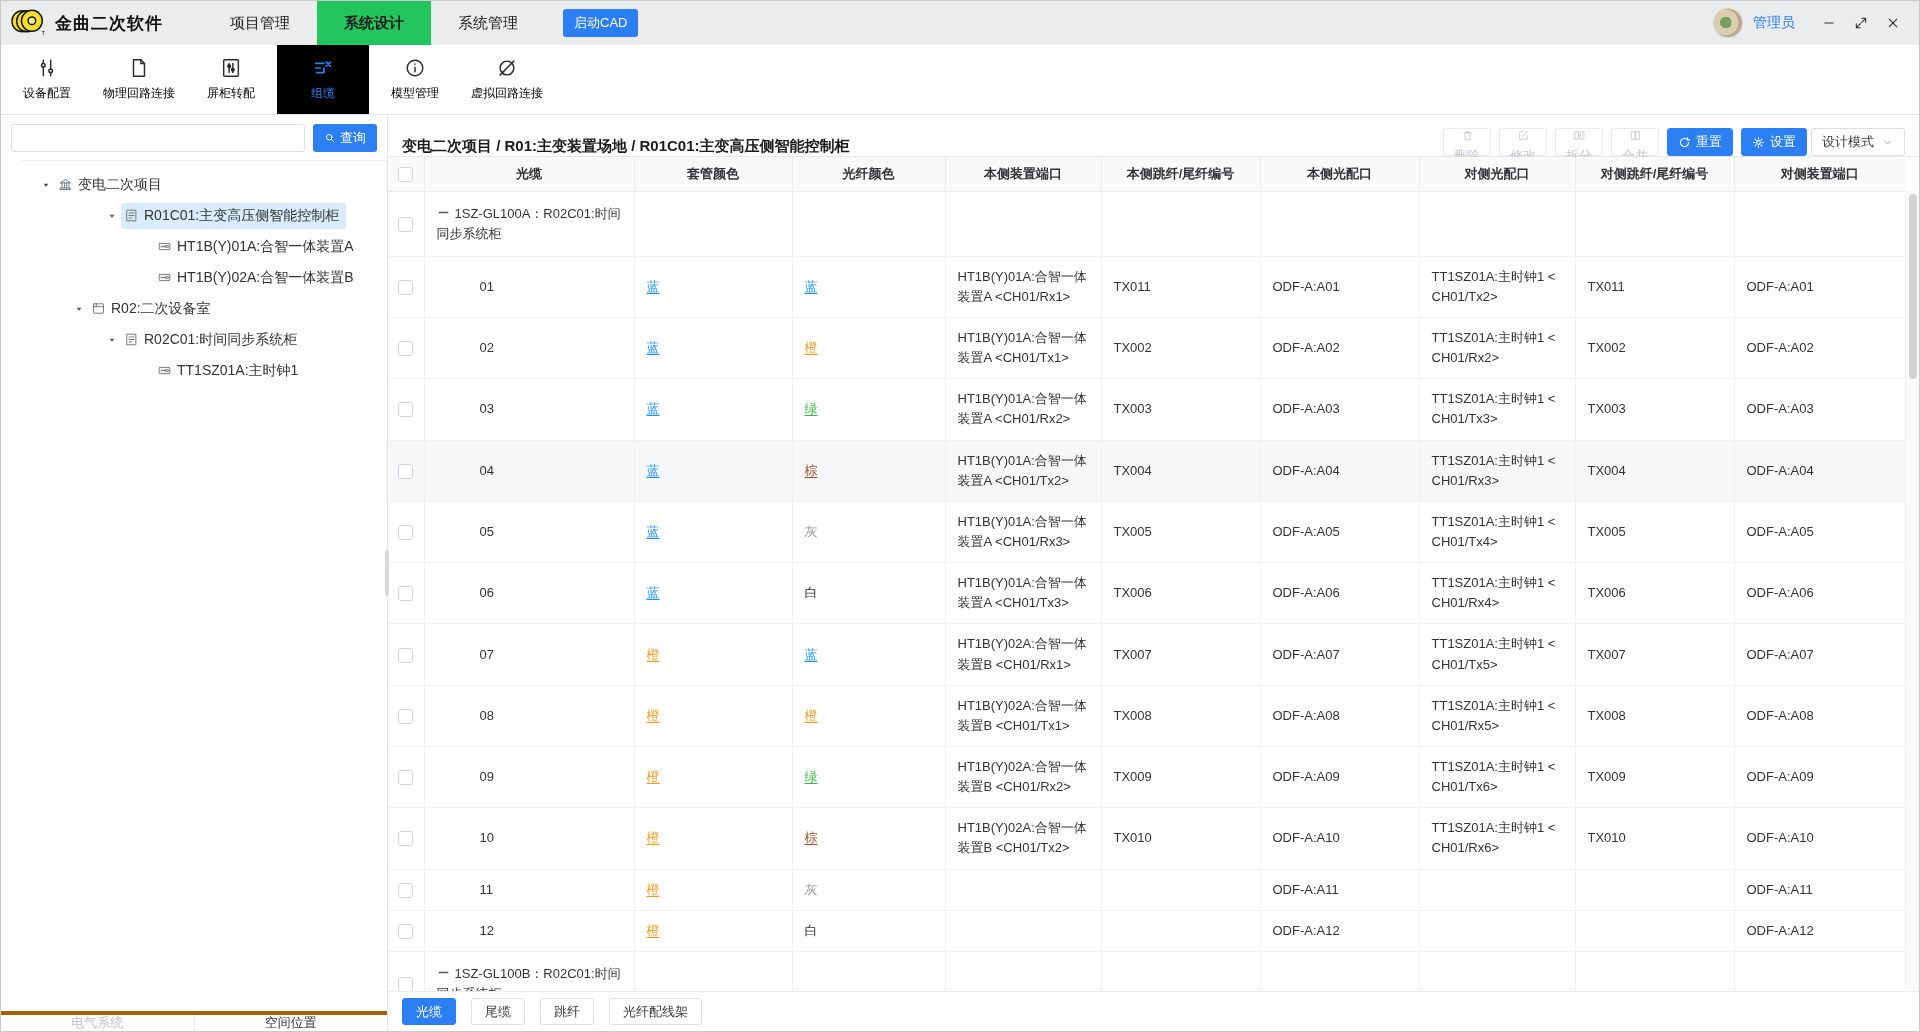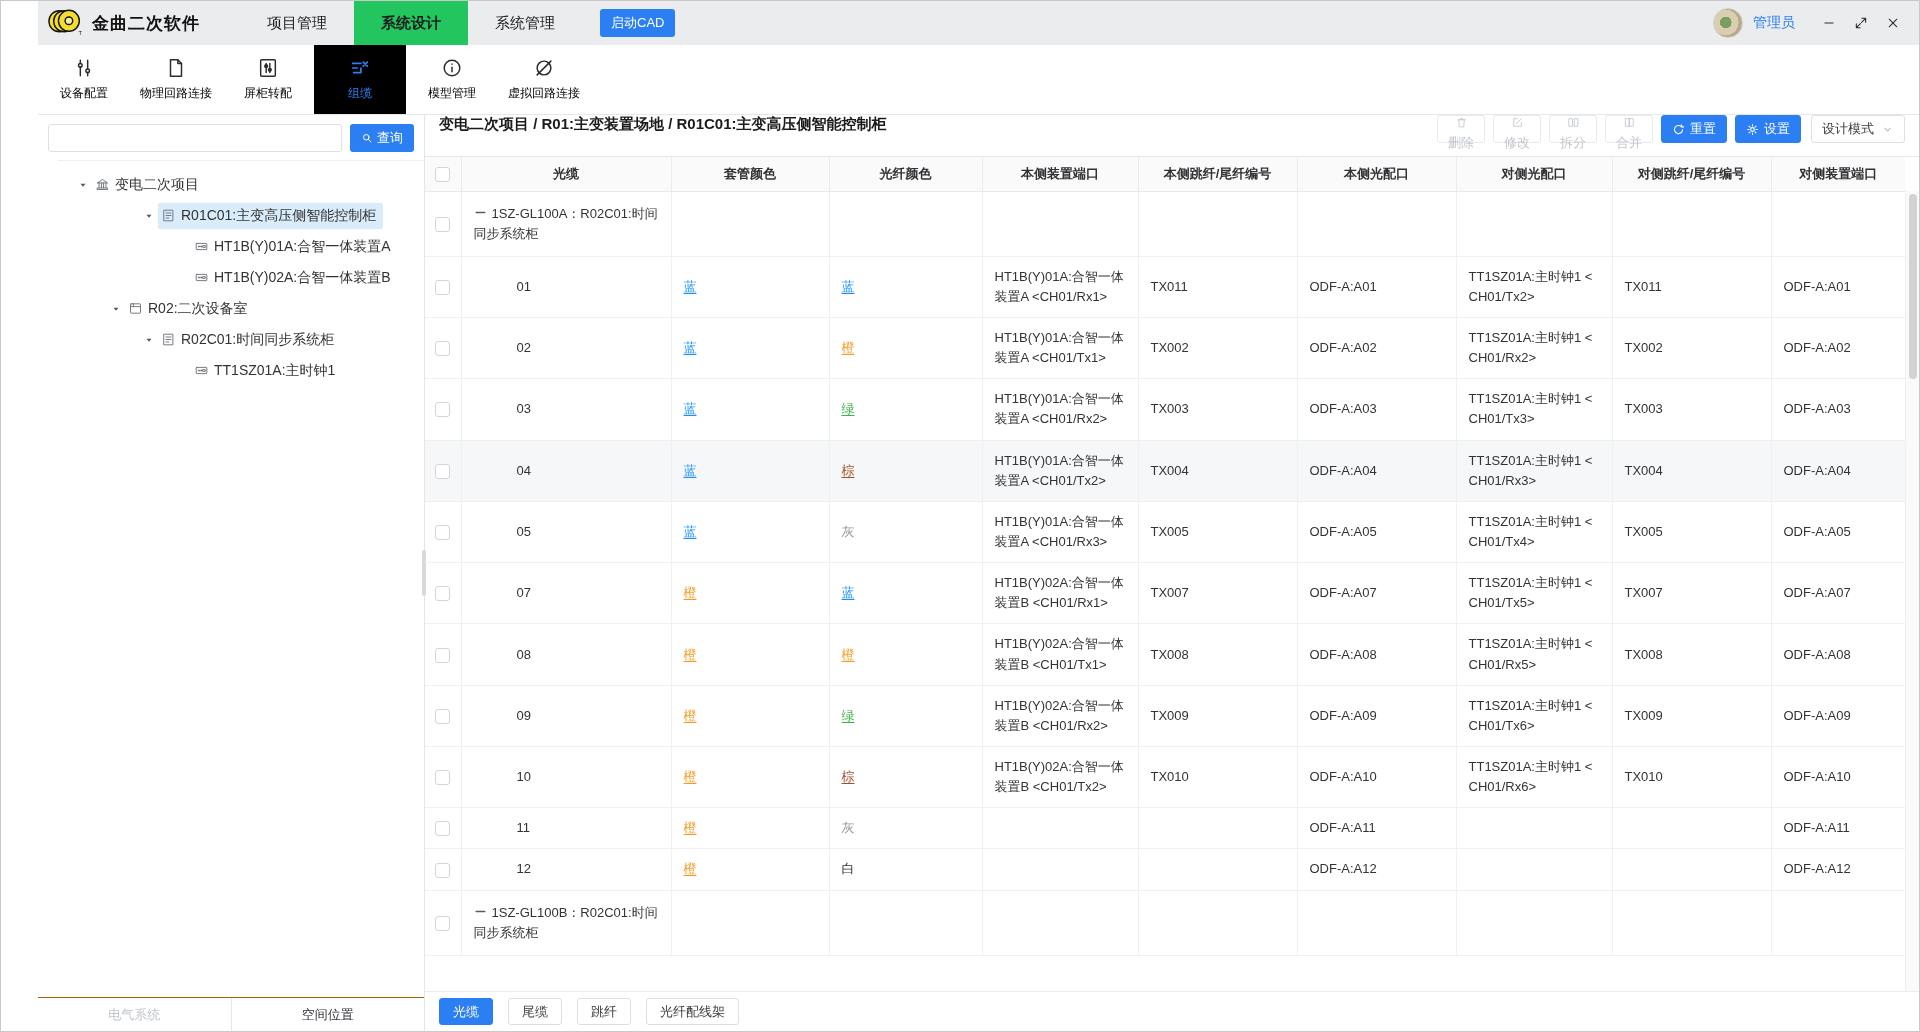--- a/index.html
+++ b/index.html
@@ -5,7 +5,7 @@
   * { box-sizing: border-box; margin: 0; padding: 0; }
   html,body { width:1920px; height:1032px; overflow:hidden; }
   body { font-family:"Liberation Sans","DejaVu Sans",sans-serif; font-size:13px; color:#333; background:#fff; }
-  #app { width:100%; height:100%; display:flex; flex-direction:column; border:1px solid #c9c9c9;padding-left:37px; }
+  #app { width:100%; height:100%; display:flex; flex-direction:column; border:1px solid #c9c9c9; }
 
   
   .titlebar { height:44px; flex:0 0 auto; background:#eaecee; display:flex; align-items:center; }

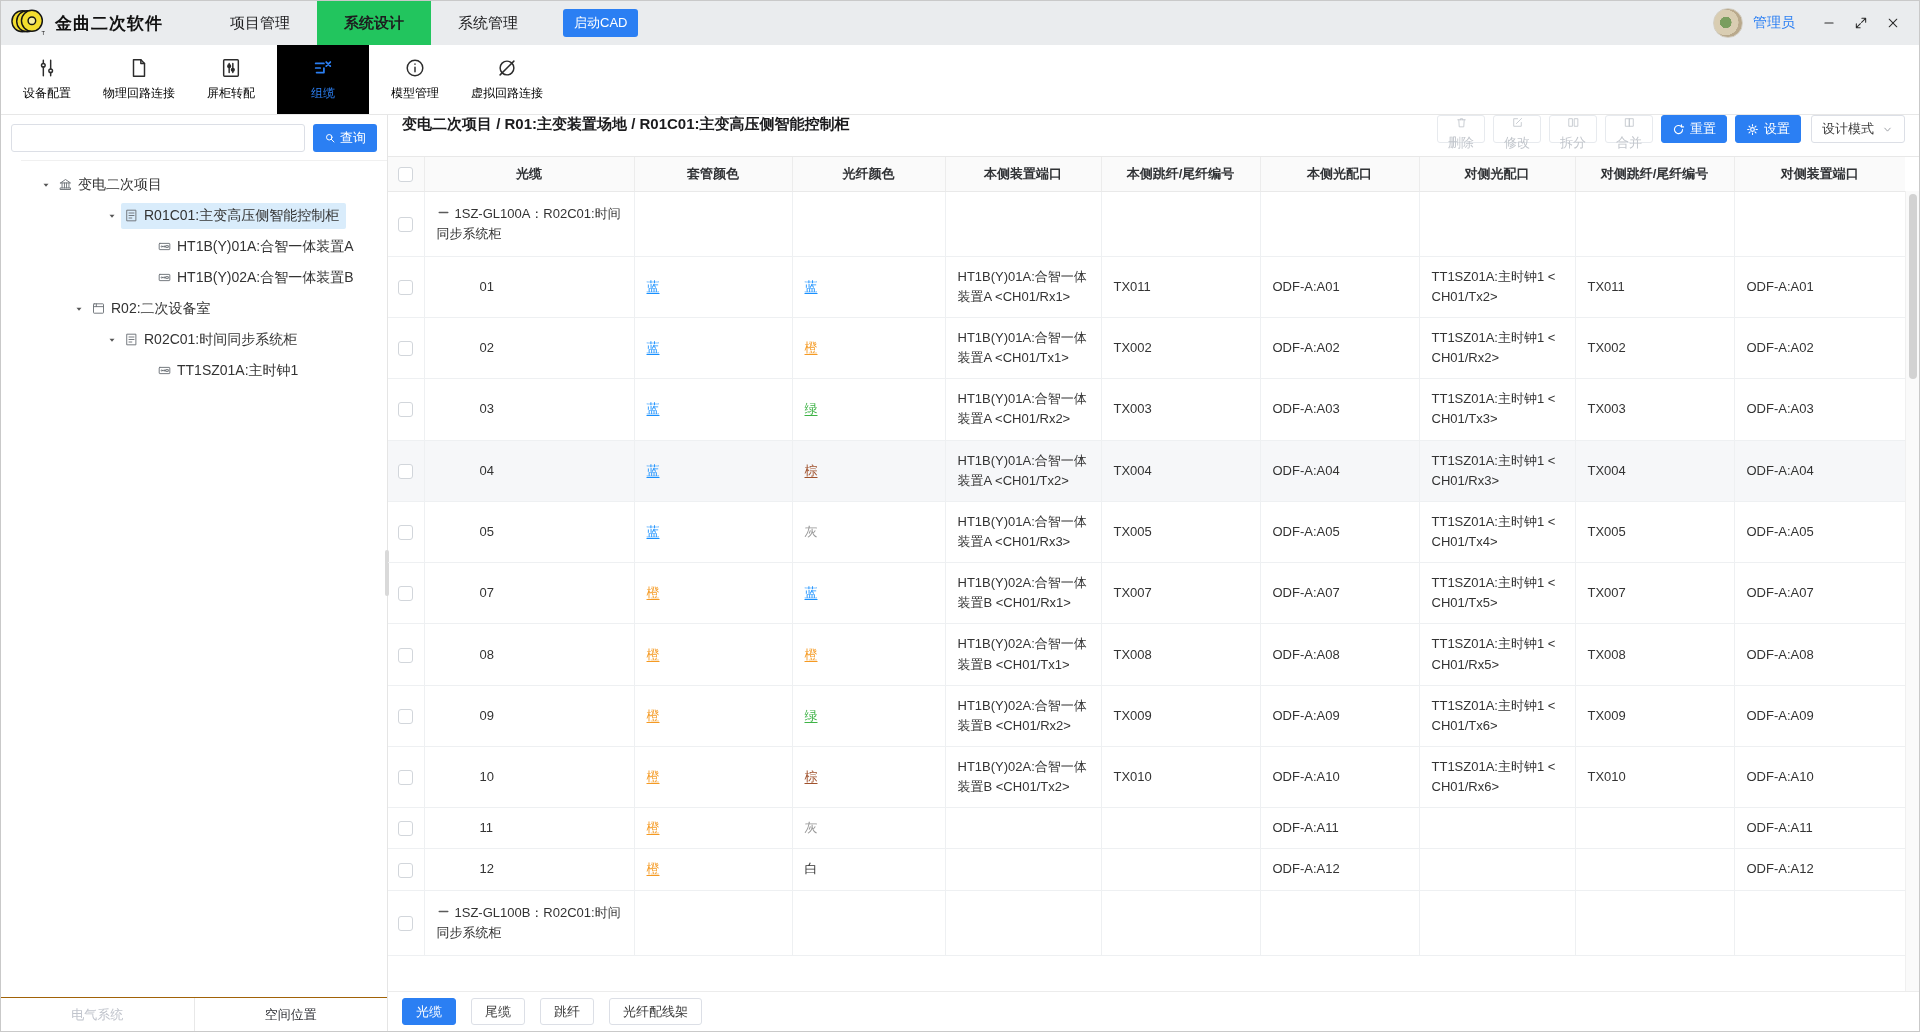--- a/index.html
+++ b/index.html
@@ -53,7 +53,7 @@
 
   
   .main { flex:1; display:flex; flex-direction:column; min-width:0; }
-  .bc-bar { height:42px; flex:0 0 auto; border-bottom:1px solid #e8e8e8; display:flex; align-items:flex-start; padding:0 14px; gap:10px; }
+  .bc-bar { height:42px; flex:0 0 auto; border-bottom:1px solid #e8e8e8; display:flex; align-items:flex-end; padding:0 14px; gap:4px; }
   .breadcrumb { font-size:15px; font-weight:bold; color:#1b1b1d; flex:1; white-space:nowrap; overflow:hidden; }
   .btn { height:28px; display:inline-flex; align-items:center; gap:5px; padding:0 10px; border-radius:3px;
          font-size:13px; border:1px solid #dcdfe6; background:#fff; color:#3a3a3a; white-space:nowrap; }

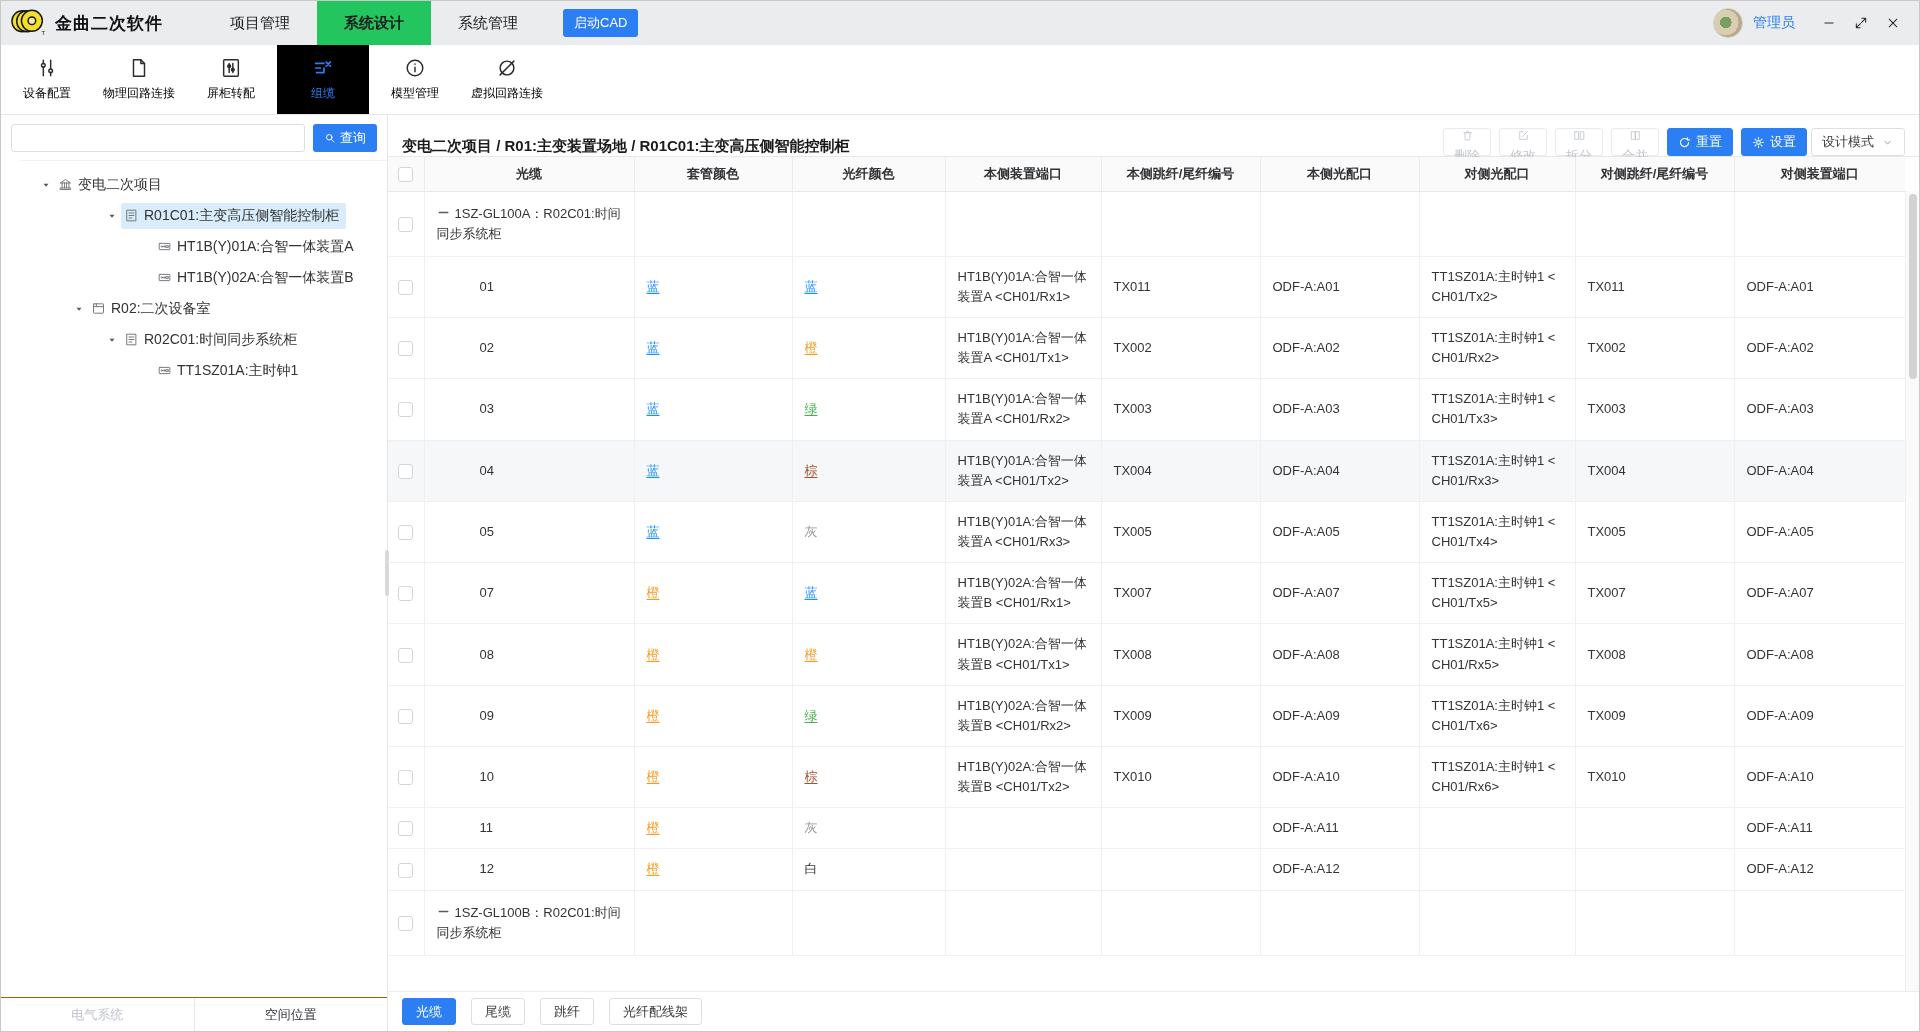--- a/index.html
+++ b/index.html
@@ -521,6 +521,18 @@
               </tr>
               <tr>
                 <td class="cbcell"><span class="cb"></span></td>
+                <td class="cablecell">06</td>
+                <td><span class="clr" style="color: rgb(24, 144, 255); text-decoration: underline;">蓝</span></td>
+                <td><span class="clr" style="color: rgb(51, 51, 51); text-decoration: none;">白</span></td>
+                <td>HT1B(Y)01A:合智一体装置A &lt;CH01/Tx3&gt;</td>
+                <td>TX006</td>
+                <td>ODF-A:A06</td>
+                <td>TT1SZ01A:主时钟1 &lt;CH01/Rx4&gt;</td>
+                <td>TX006</td>
+                <td>ODF-A:A06</td>
+              </tr>
+              <tr>
+                <td class="cbcell"><span class="cb"></span></td>
                 <td class="cablecell">07</td>
                 <td><span class="clr" style="color: rgb(245, 154, 35); text-decoration: underline;">橙</span></td>
                 <td><span class="clr" style="color: rgb(24, 144, 255); text-decoration: underline;">蓝</span></td>

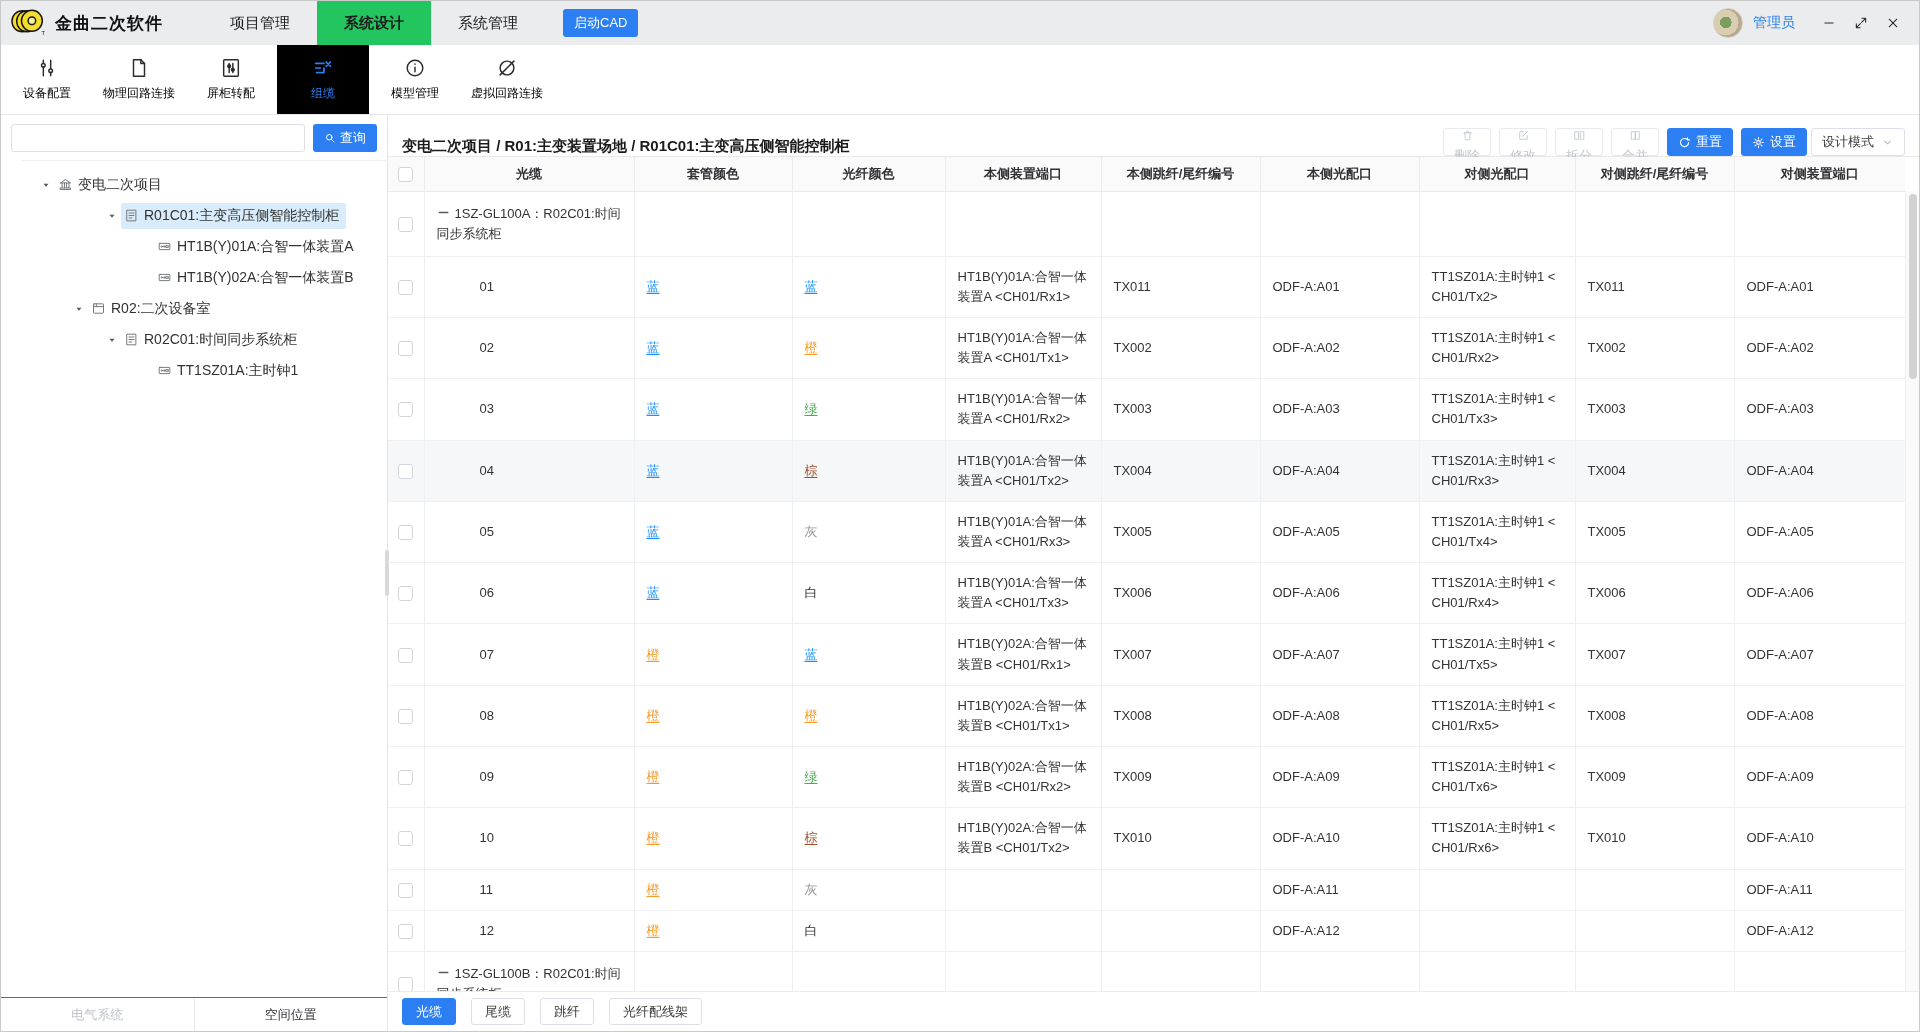--- a/index.html
+++ b/index.html
@@ -46,7 +46,7 @@
   .ticon { color:#6d7278; }
   .tnode-label { margin-left:5px; }
   .panel-handle { position:absolute; right:-2px; top:50%; transform:translateY(-50%); width:4px; height:46px; background:#d9d9d9; border-radius:2px; }
-  .side-tabs { height:34px; flex:0 0 auto; border-top:1px solid #a16207; display:flex; }
+  .side-tabs { height:20px; flex:0 0 auto; border-top:4px solid #a16207; display:flex; }
   .side-tab { flex:1; display:flex; align-items:center; justify-content:center; font-size:13px; color:#c0c4cc; }
   .side-tab + .side-tab { border-left:1px solid #e8e8e8; }
   .side-tab.active { color:#2f3136; }

